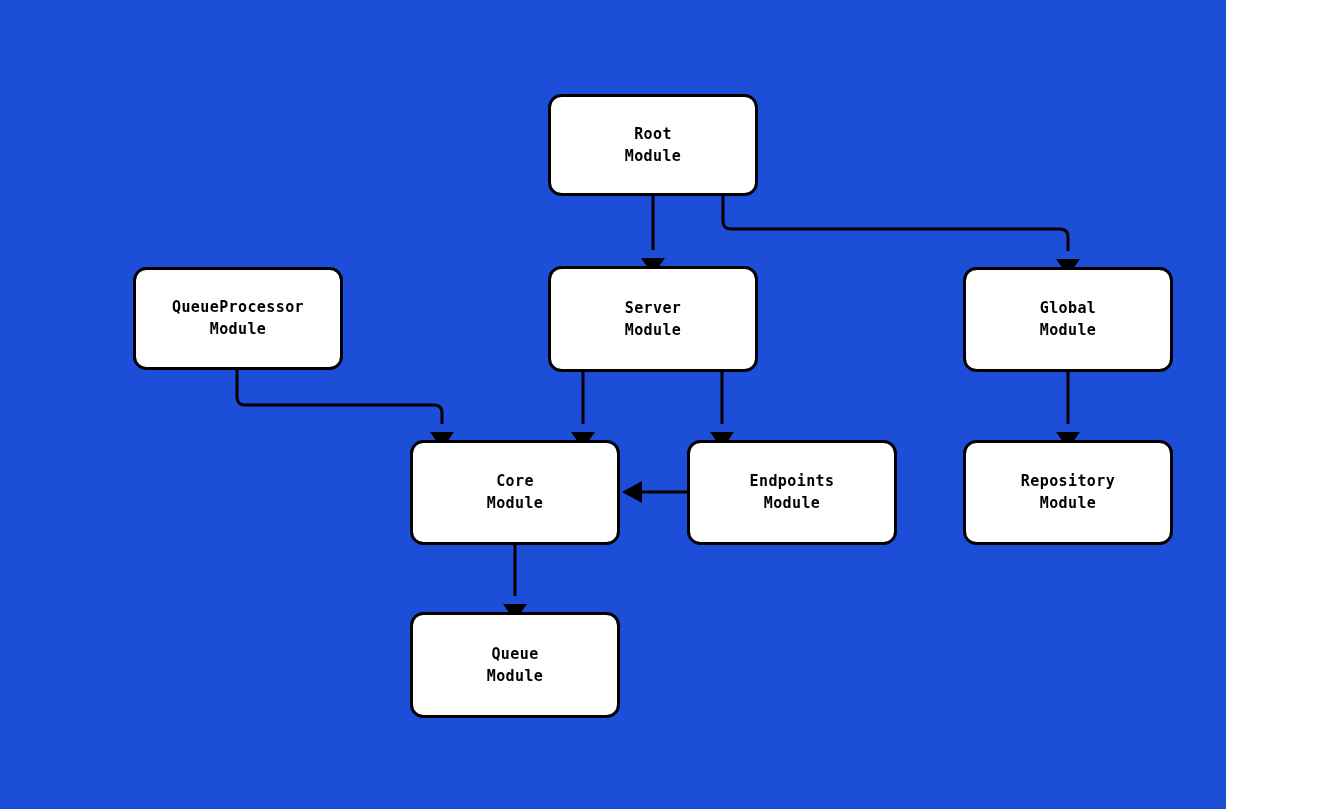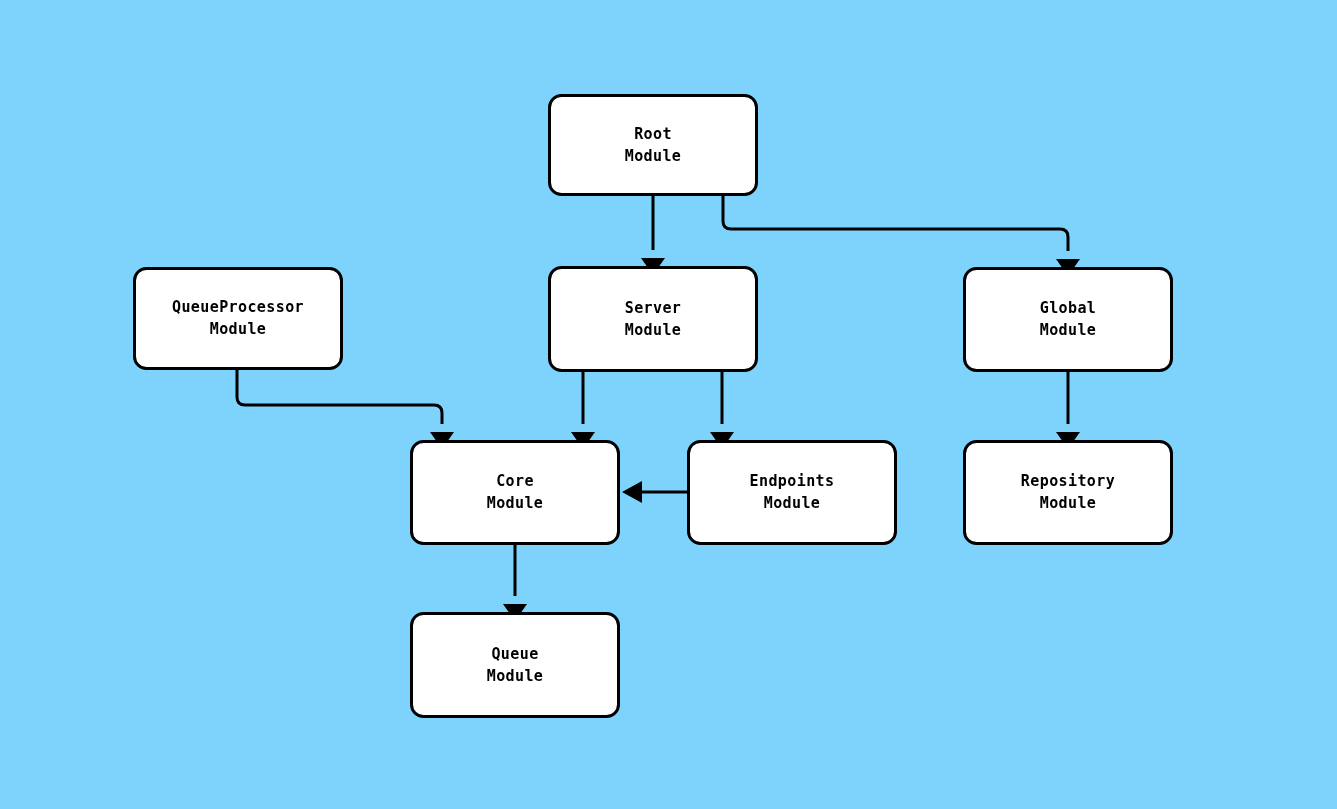--- a/index.html
+++ b/index.html
@@ -15,9 +15,9 @@
   }
   #diagram-root {
     position: relative;
-    width: 1337px;
+    width: 1226px;
     height: 809px;
-    background: #7dd3fc;
+    background: #1d4ed8;
   }
   svg.diagram-canvas {
     display: block;

